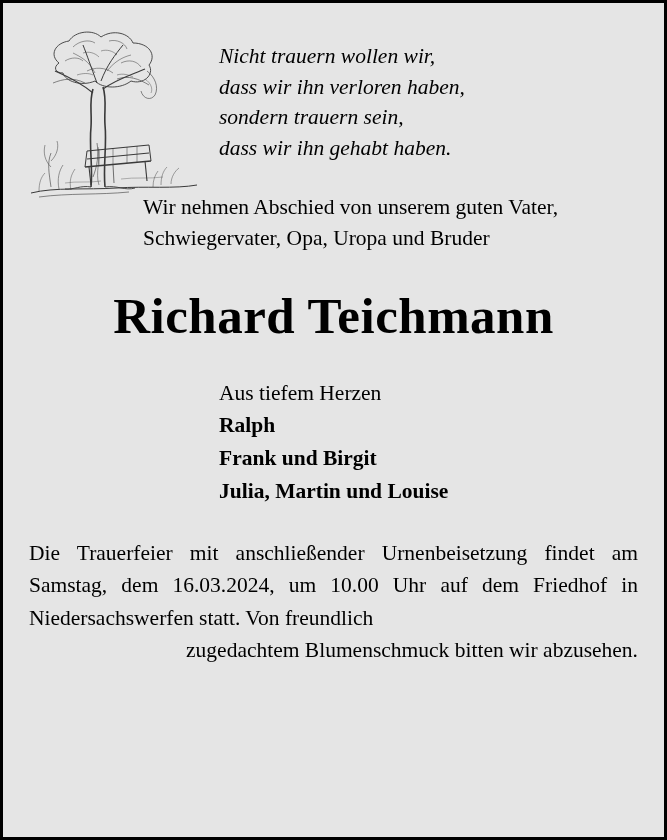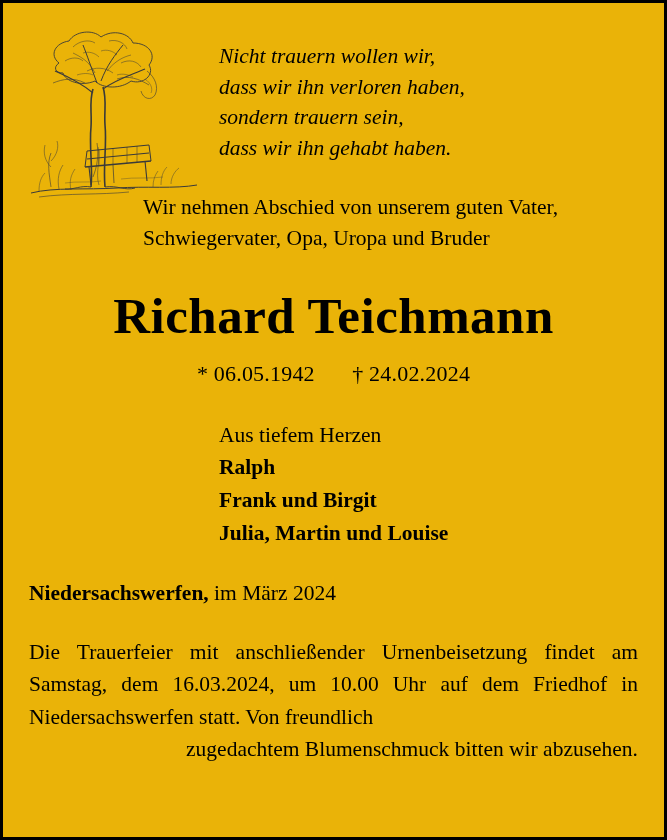--- a/index.html
+++ b/index.html
@@ -19,7 +19,7 @@
     box-sizing: border-box;
     width: 667px;
     height: 840px;
-    background: #eab308;
+    background: #e5e5e5;
     border: 3px solid #000000;
     padding: 18px 26px 10px 26px;
   }

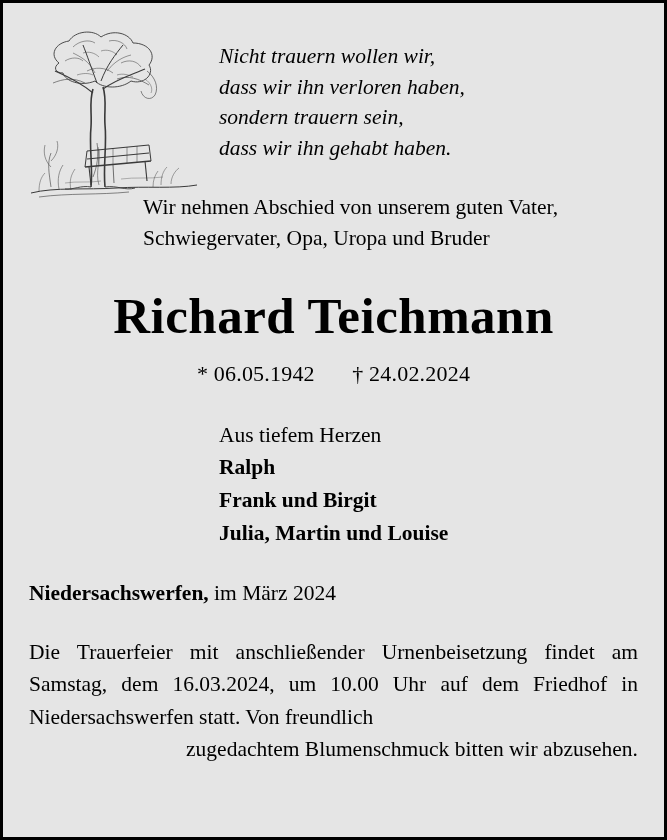--- a/index.html
+++ b/index.html
@@ -180,13 +180,6 @@
 
   <div class="name">Richard Teichmann</div>
 
-  <div class="dates">
-    <span>*</span>
-    <span>06.05.1942</span>
-    <span class="sep"></span>
-    <span>†</span>
-    <span>24.02.2024</span>
-  </div>
 
   <div class="family">
     <div class="lead">Aus tiefem Herzen</div>

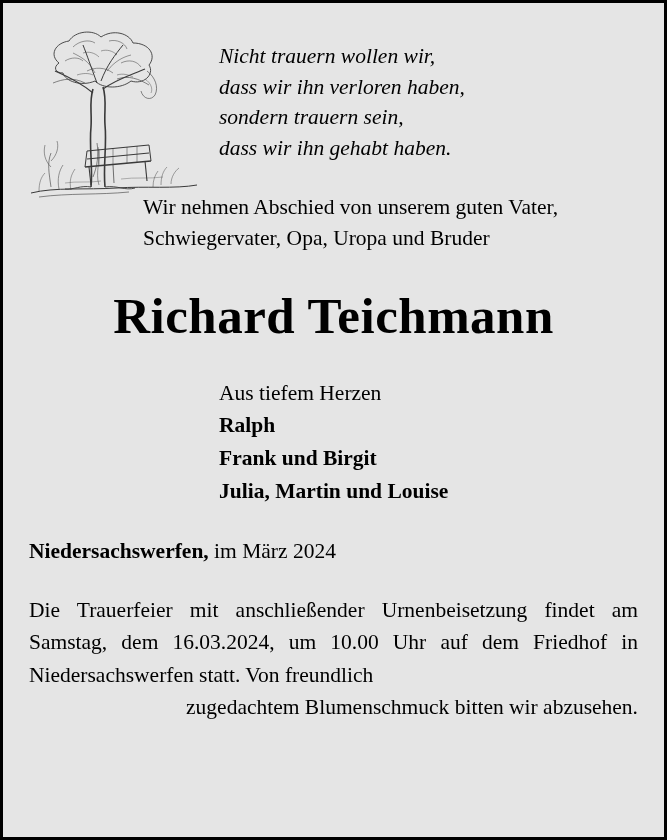--- a/index.html
+++ b/index.html
@@ -188,10 +188,6 @@
     <div class="bold">Julia, Martin und Louise</div>
   </div>
 
-  <div class="placeline">
-    <span class="place">Niedersachswerfen,</span>
-    <span>im März 2024</span>
-  </div>
 
   <div class="closing">
     <span>Die Trauerfeier mit anschließender Urnenbeisetzung findet am Samstag, dem 16.03.2024, um 10.00 Uhr auf dem Friedhof in Niedersachswerfen statt. Von freundlich</span>

